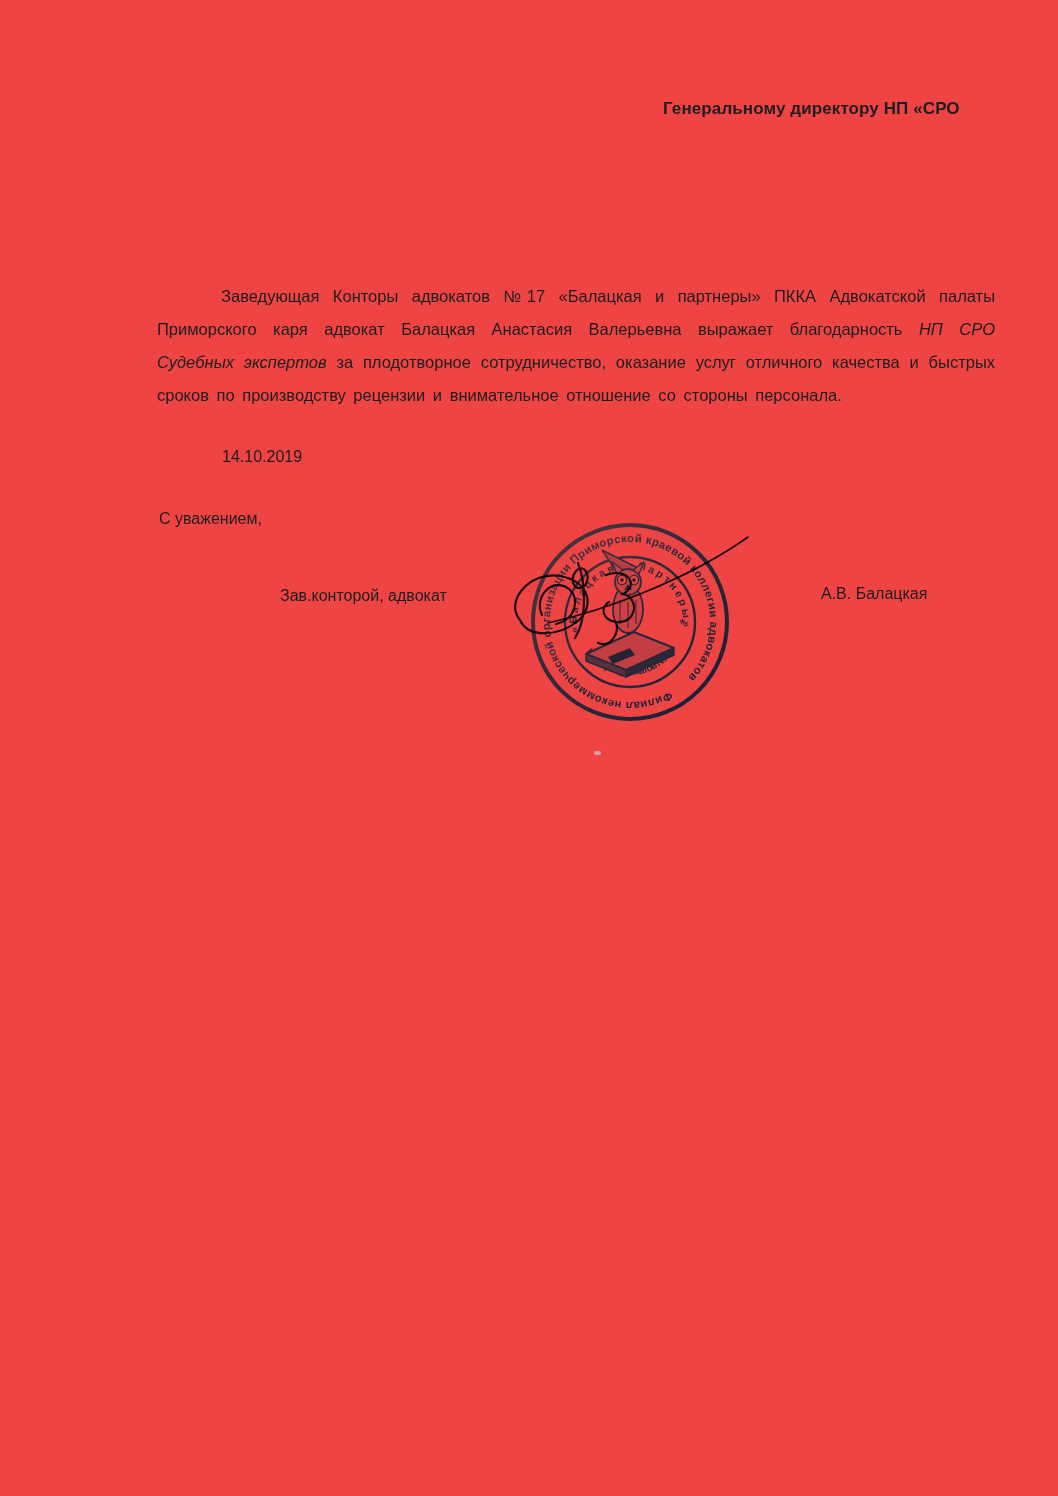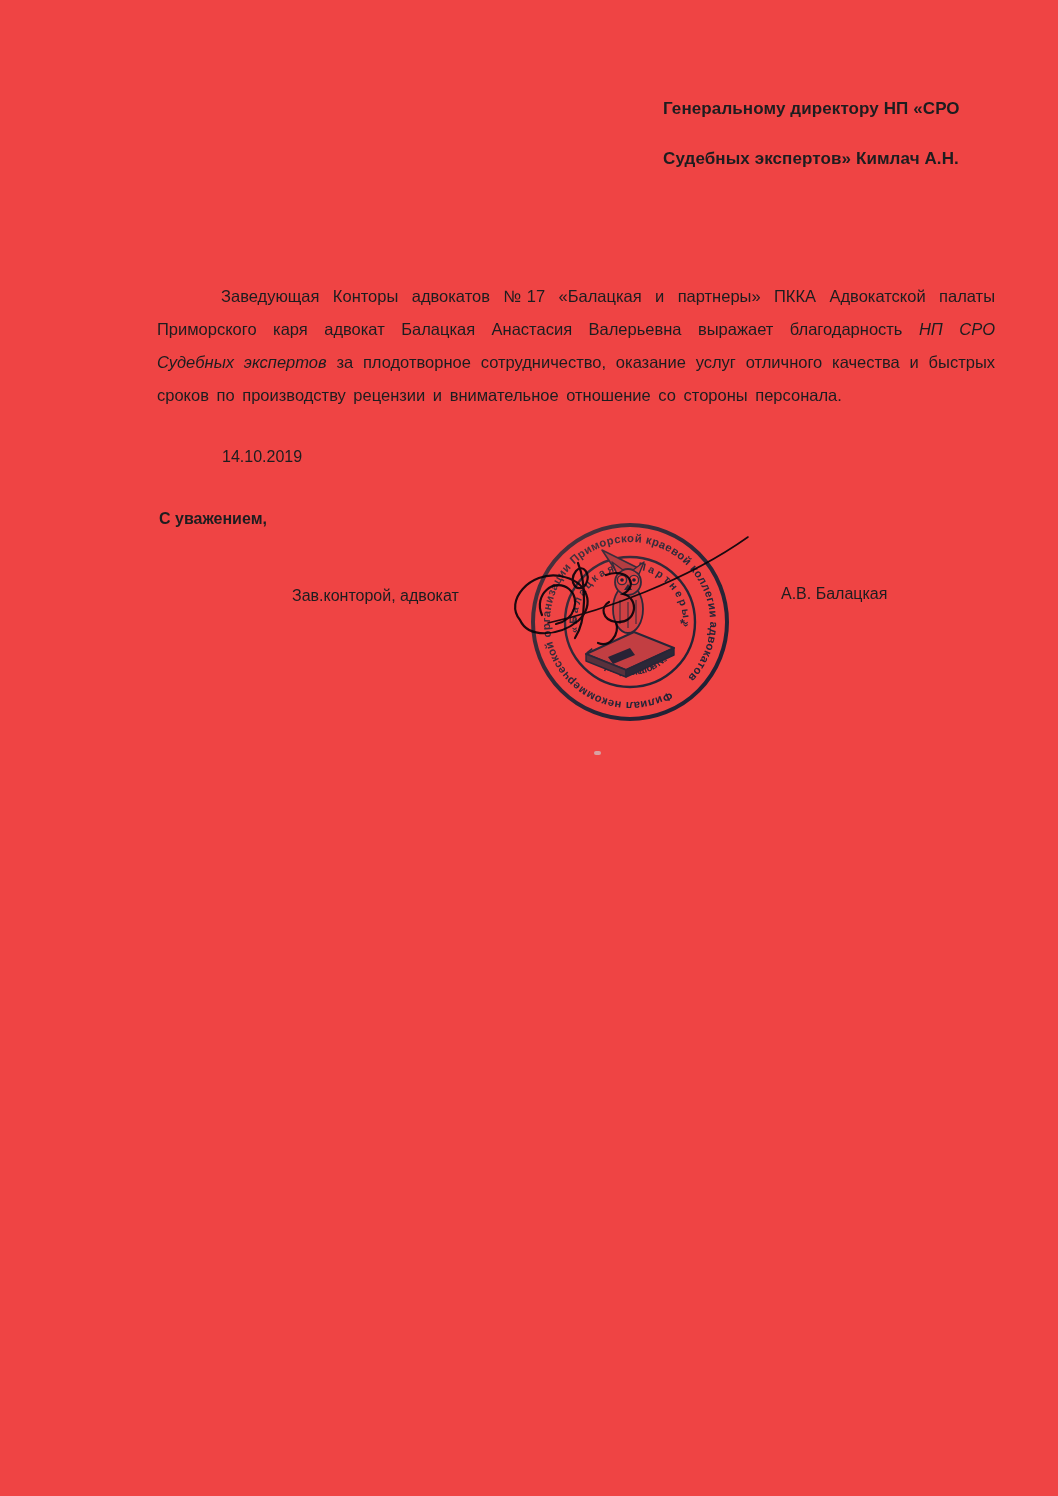--- a/index.html
+++ b/index.html
@@ -41,7 +41,6 @@
 
   <div class="abs recipient">
     <span class="line">Генеральному директору НП «СРО</span>
-    <span class="line">Судебных экспертов» Кимлач А.Н.</span>
   </div>
 
   <div class="abs body-par"><span>Заведующая  Конторы адвокатов №17 «Балацкая и партнеры» ПККА  Адвокатской палаты Приморского каря адвокат Балацкая Анастасия Валерьевна выражает благодарность </span><span class="it">НП СРО Судебных экспертов</span><span> за плодотворное сотрудничество, оказание услуг отличного качества и быстрых сроков по производству рецензии и внимательное отношение со стороны персонала.</span></div>

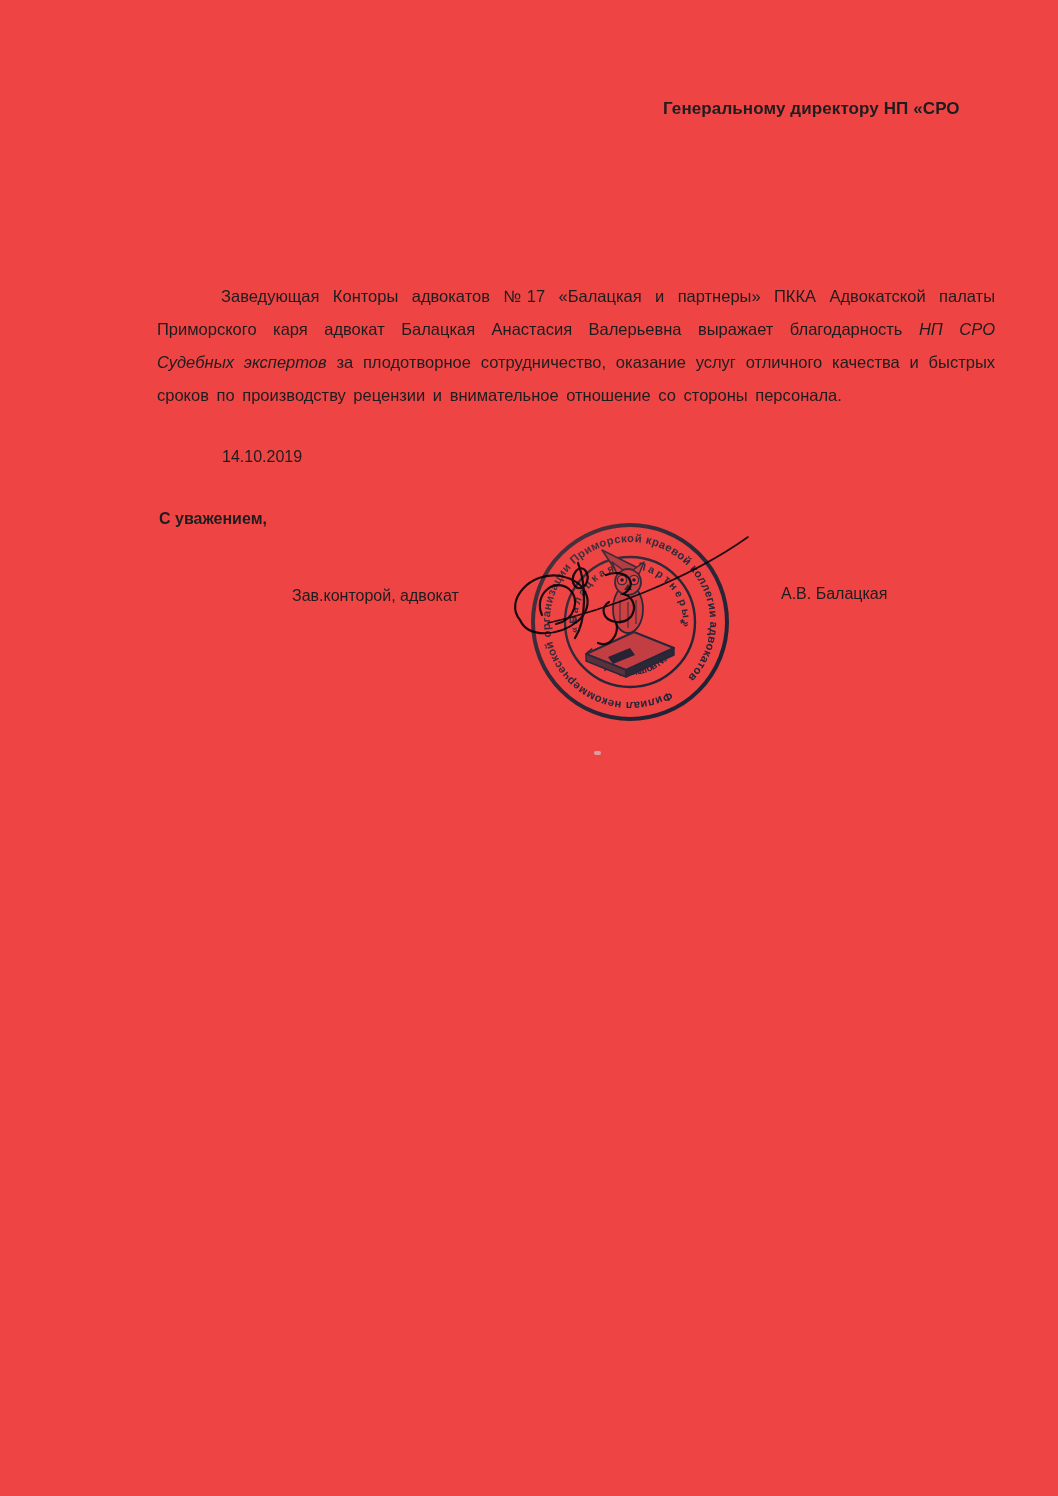--- a/index.html
+++ b/index.html
@@ -26,7 +26,7 @@
   }
   .body-par .it{font-style:italic;}
   .date{left:222px;top:448px;font-size:16px;font-weight:500;}
-  .closing{left:159px;top:510px;font-size:16px;font-weight:700;}
+  .closing{left:159px;top:510px;font-size:16px;font-weight:400;}
   .sig-role{left:292px;top:587px;font-size:16px;font-weight:500;}
   .sig-name{left:781px;top:585px;font-size:16px;font-weight:500;}
   .stamp-svg{left:520px;top:512px;width:220px;height:220px;mix-blend-mode:multiply;}

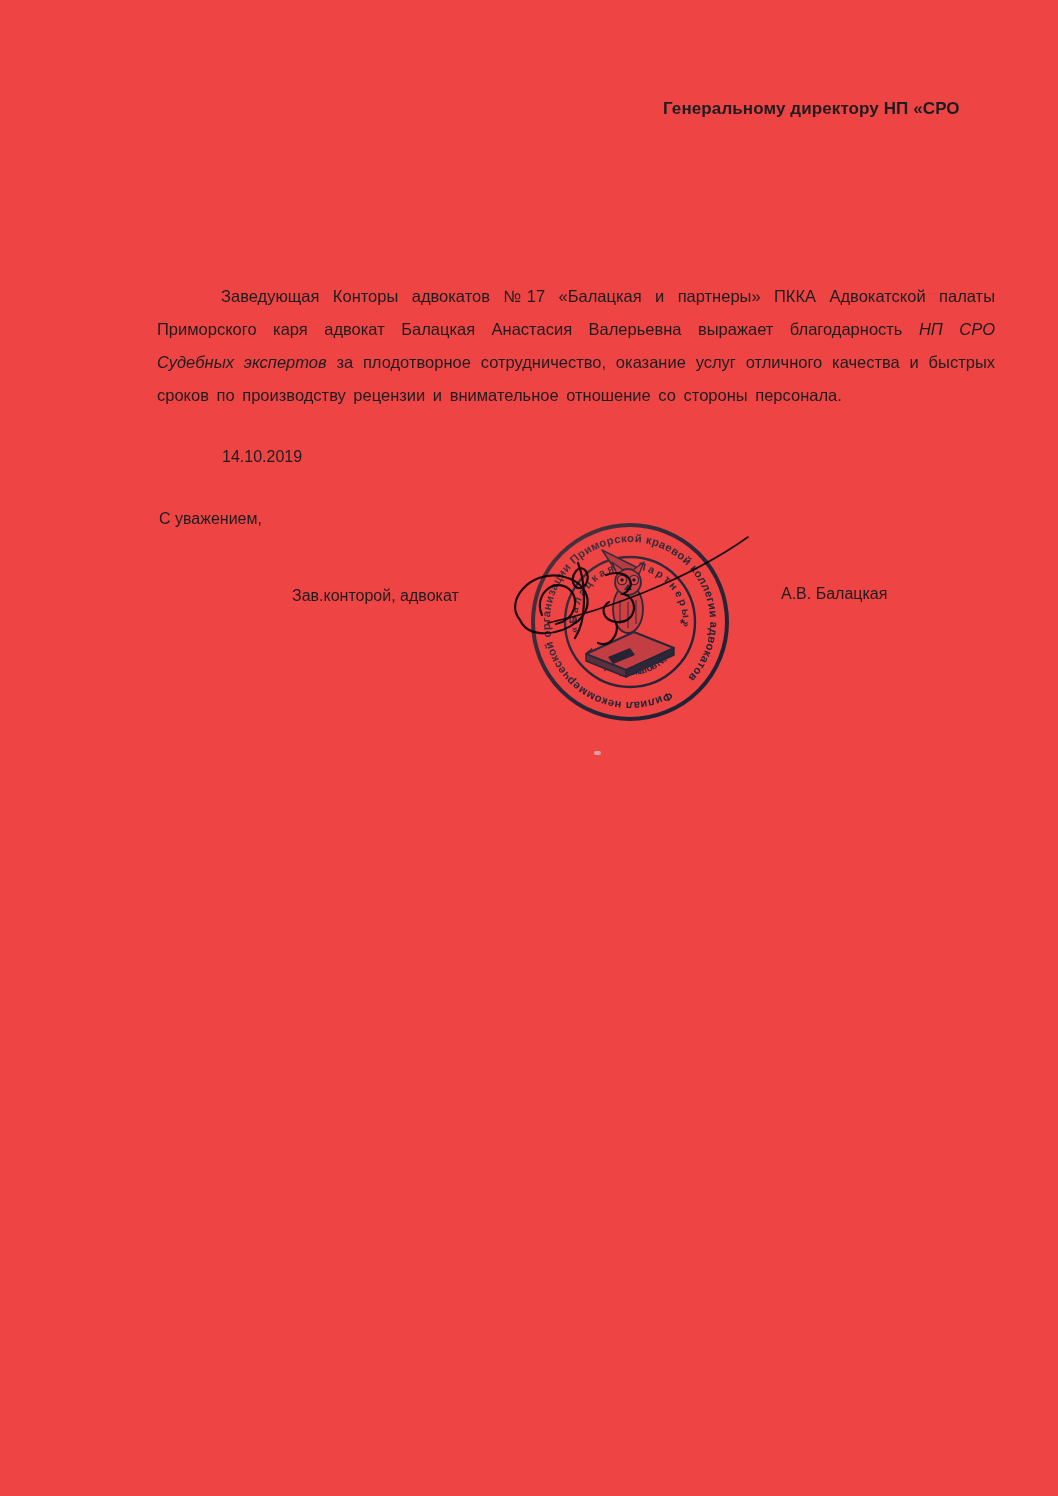--- a/index.html
+++ b/index.html
@@ -27,7 +27,7 @@
   .body-par .it{font-style:italic;}
   .date{left:222px;top:448px;font-size:16px;font-weight:500;}
   .closing{left:159px;top:510px;font-size:16px;font-weight:400;}
-  .sig-role{left:292px;top:587px;font-size:16px;font-weight:500;}
+  .sig-role{left:280px;top:587px;font-size:16px;font-weight:500;}
   .sig-name{left:781px;top:585px;font-size:16px;font-weight:500;}
   .stamp-svg{left:520px;top:512px;width:220px;height:220px;mix-blend-mode:multiply;}
   .sign-svg{left:490px;top:525px;width:270px;height:135px;mix-blend-mode:multiply;}

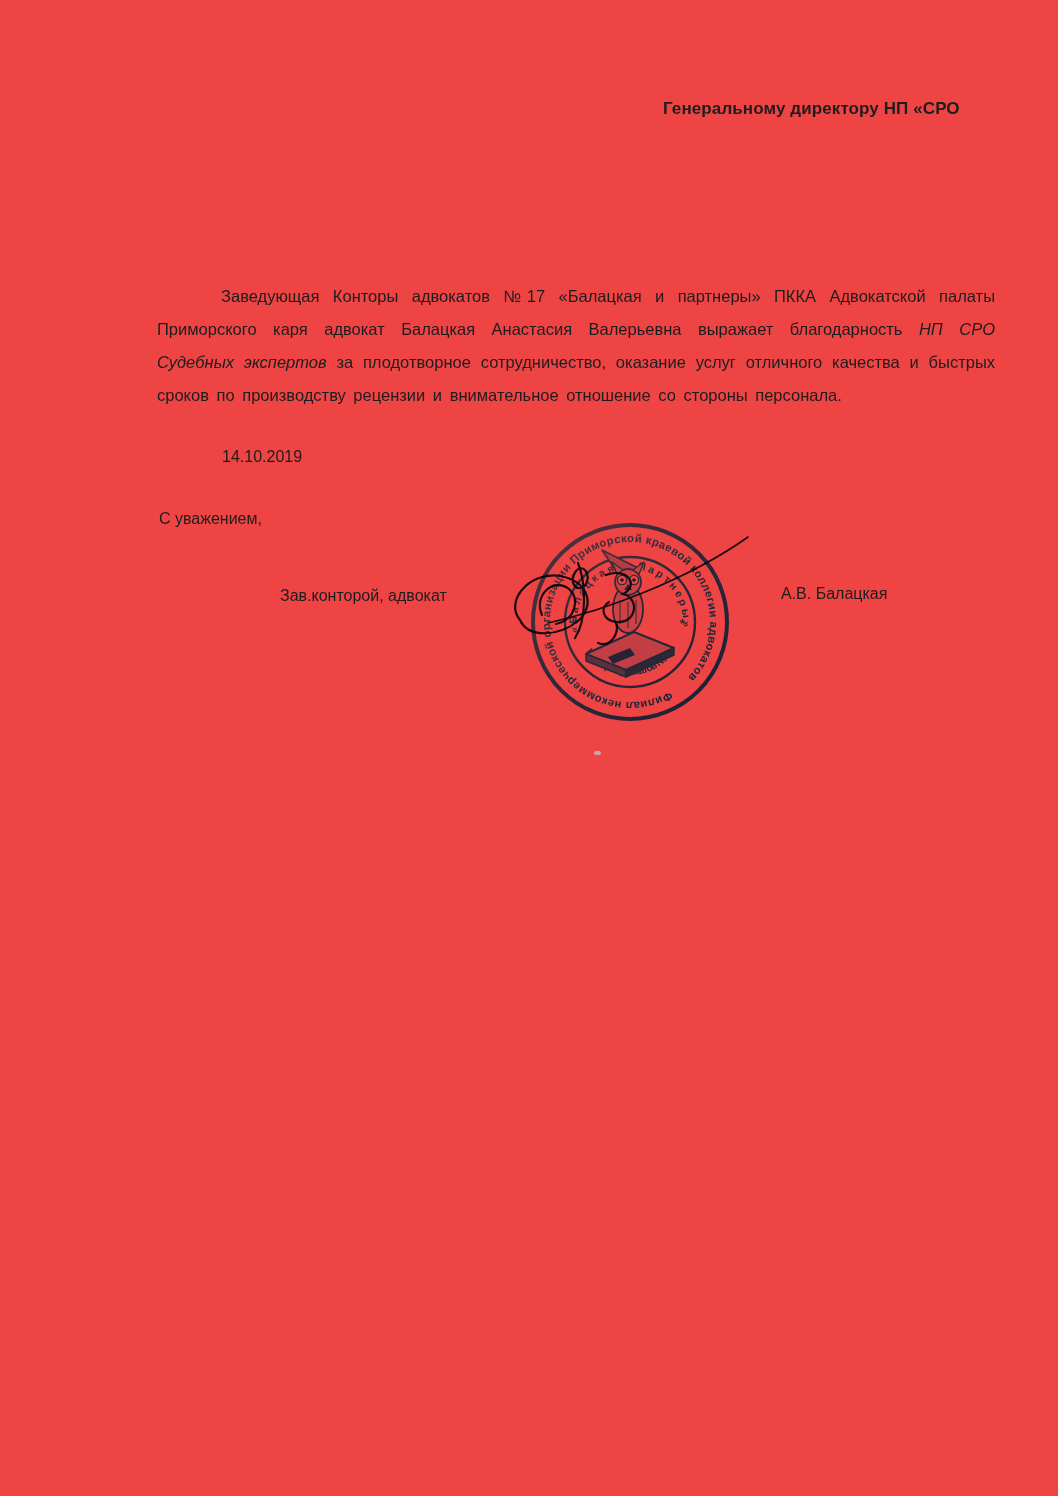--- a/index.html
+++ b/index.html
@@ -28,7 +28,7 @@
   .date{left:222px;top:448px;font-size:16px;font-weight:500;}
   .closing{left:159px;top:510px;font-size:16px;font-weight:400;}
   .sig-role{left:280px;top:587px;font-size:16px;font-weight:500;}
-  .sig-name{left:781px;top:585px;font-size:16px;font-weight:500;}
+  .sig-name{left:821px;top:585px;font-size:16px;font-weight:500;}
   .stamp-svg{left:520px;top:512px;width:220px;height:220px;mix-blend-mode:multiply;}
   .sign-svg{left:490px;top:525px;width:270px;height:135px;mix-blend-mode:multiply;}
   .speck{left:594px;top:751px;width:7px;height:4px;background:#cdd2d6;opacity:.65;border-radius:2px;}

